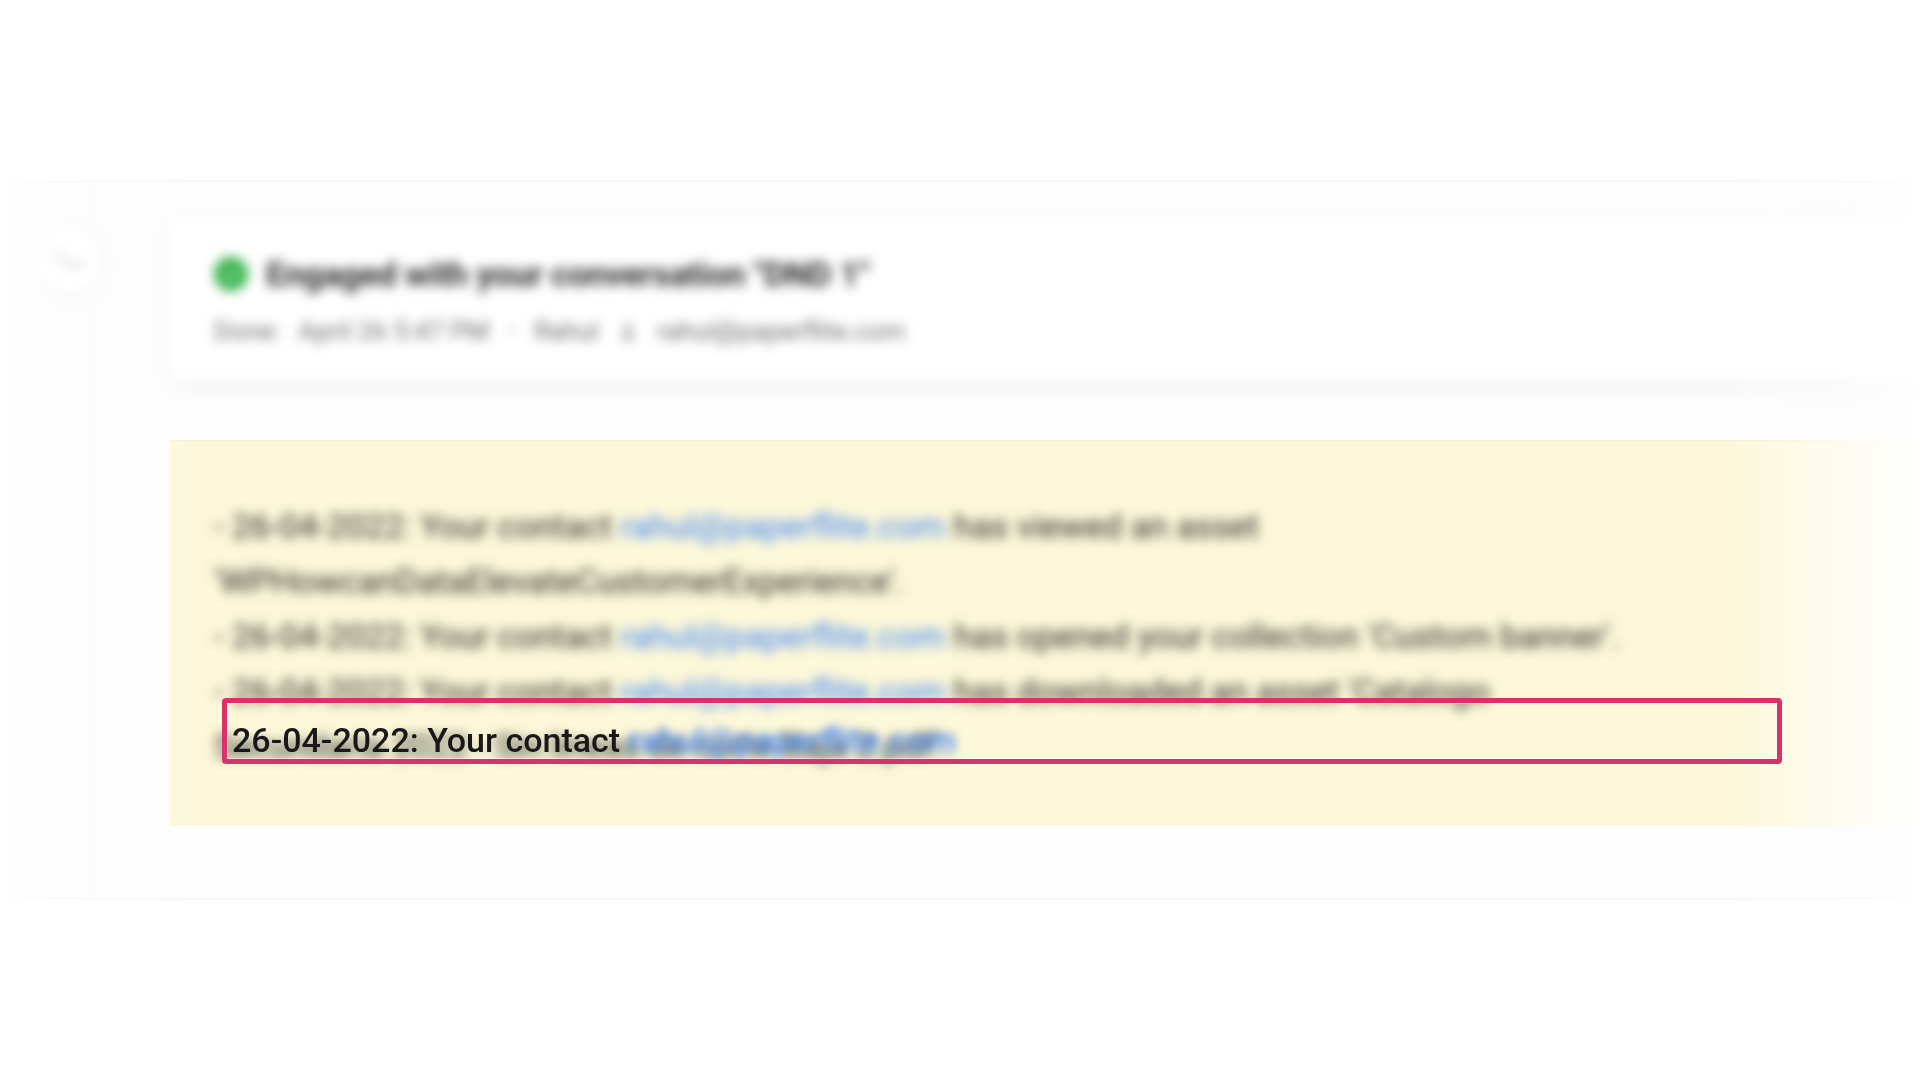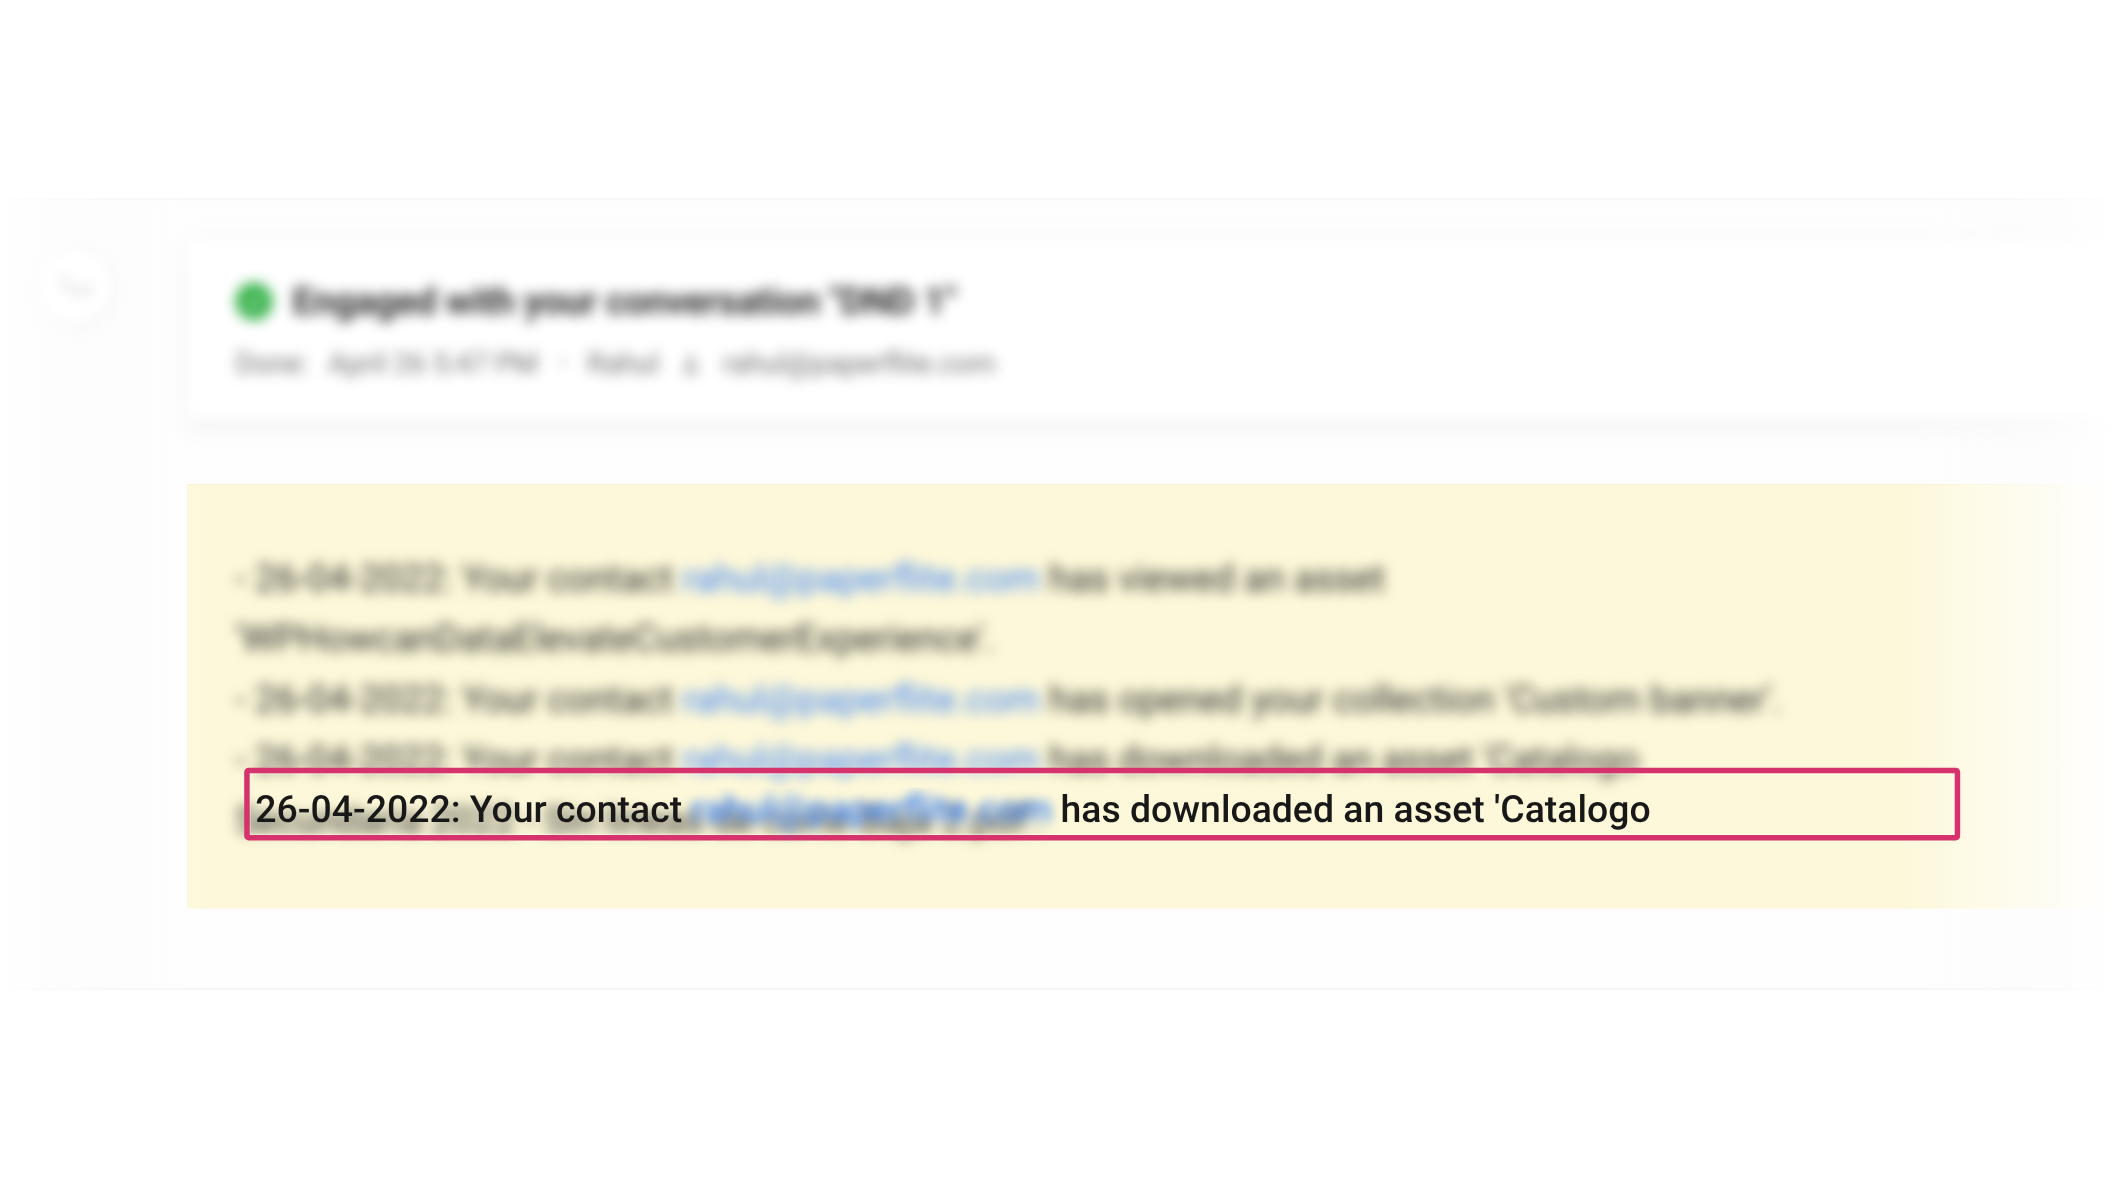--- a/index.html
+++ b/index.html
@@ -139,7 +139,7 @@
     }
     .sharp-overlay {
       position: absolute;
-      top: 716px;
+      top: 700px;
       left: 232px;
       width: 1540px;
       height: 60px;
@@ -147,7 +147,7 @@
       font-weight: 500;
       color: #181818;
       display: flex;
-      align-items: flex-start;
+      align-items: flex-end;
       z-index: 6;
       white-space: nowrap;
       filter: none;

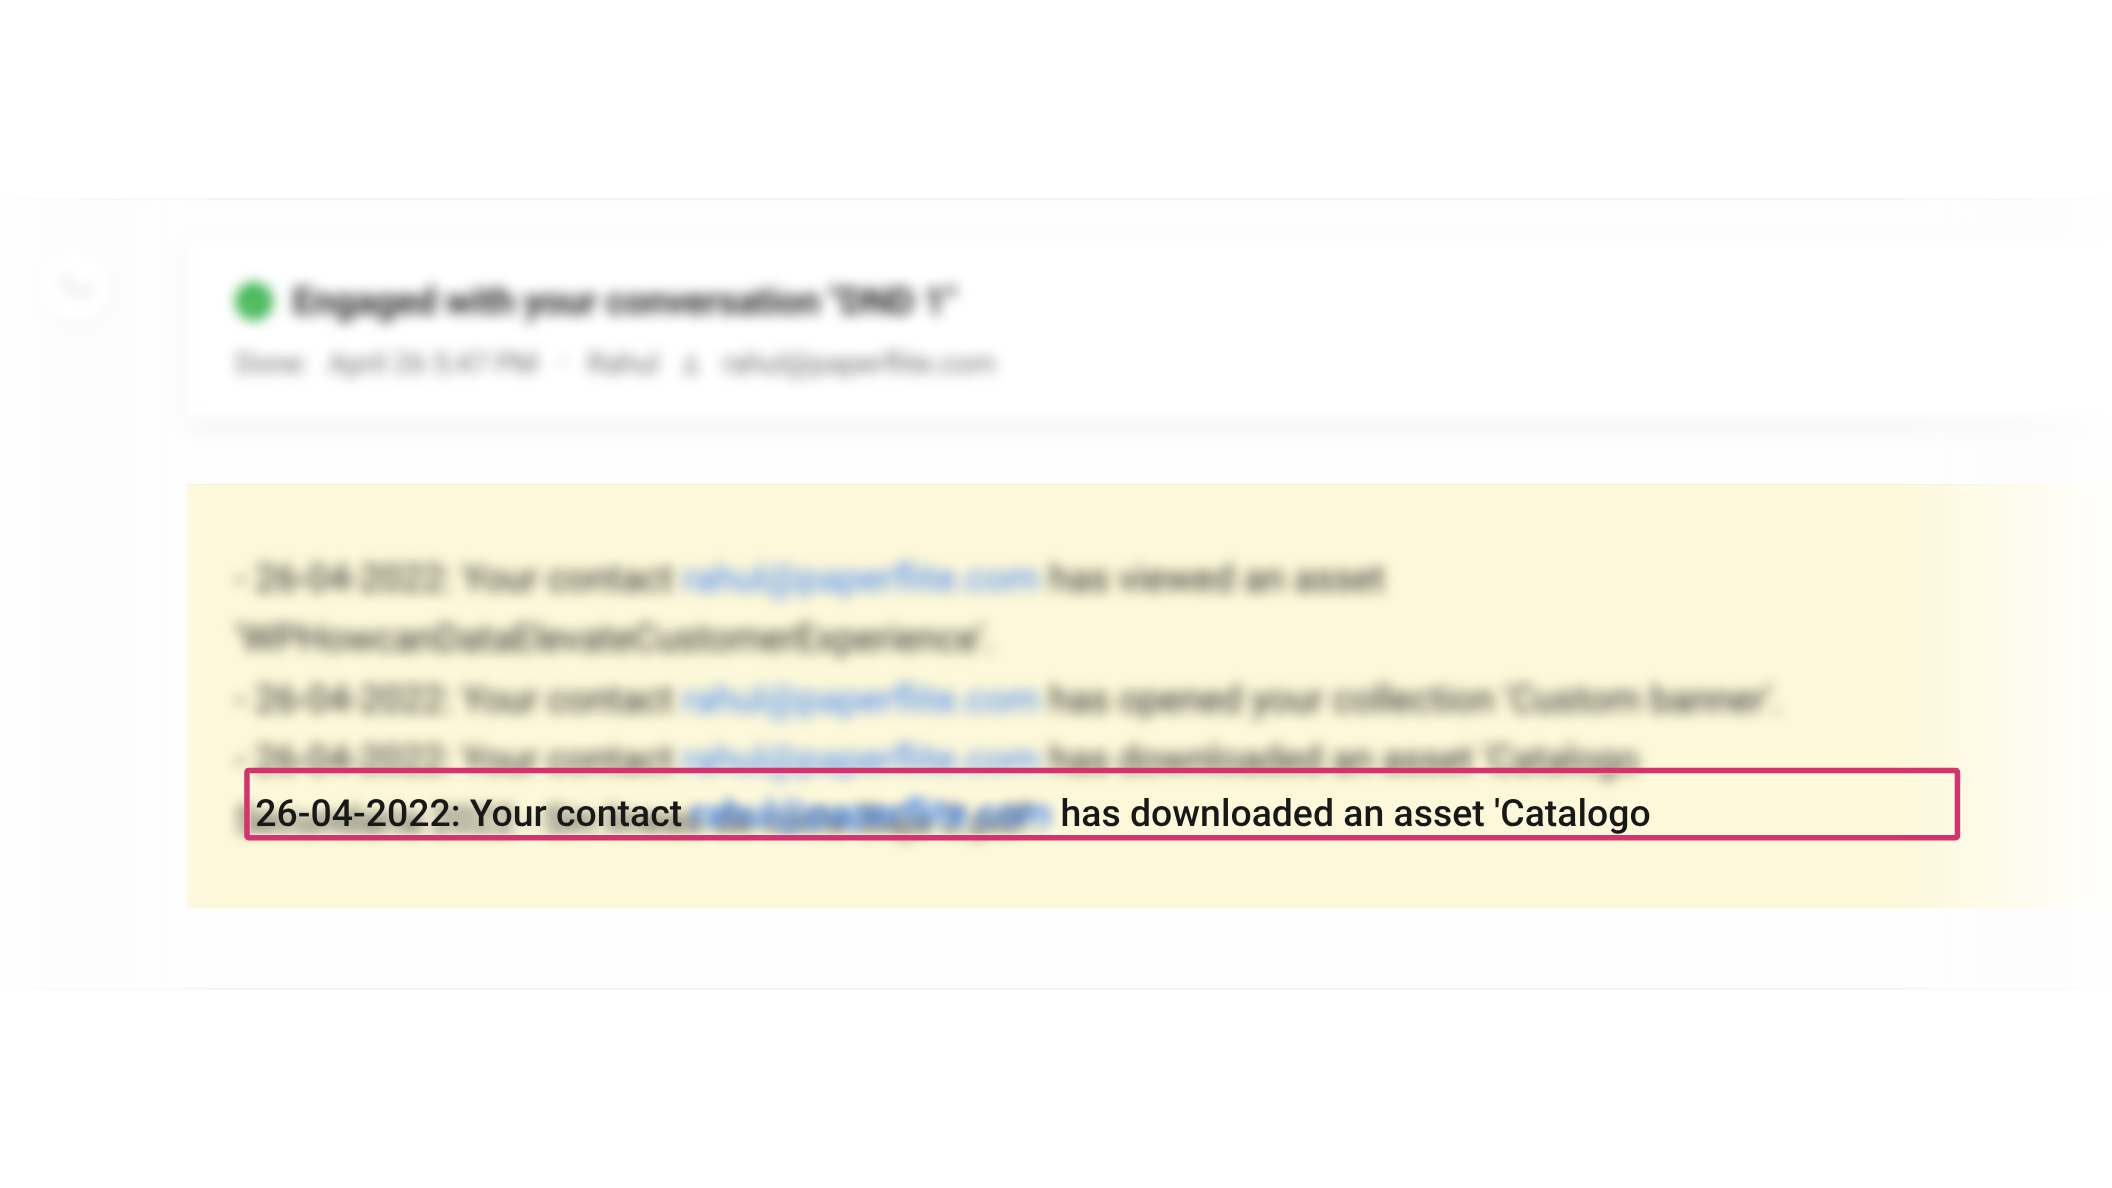--- a/index.html
+++ b/index.html
@@ -237,7 +237,6 @@
     <span>26-04-2022:</span>&nbsp;
     <span>Your contact</span>
     <span class="email">rahul@paperflite.com</span>
-    <span>has downloaded an asset 'Catalogo</span>
   </div>
 
   <div class="edge-vignette edge-left"></div>

